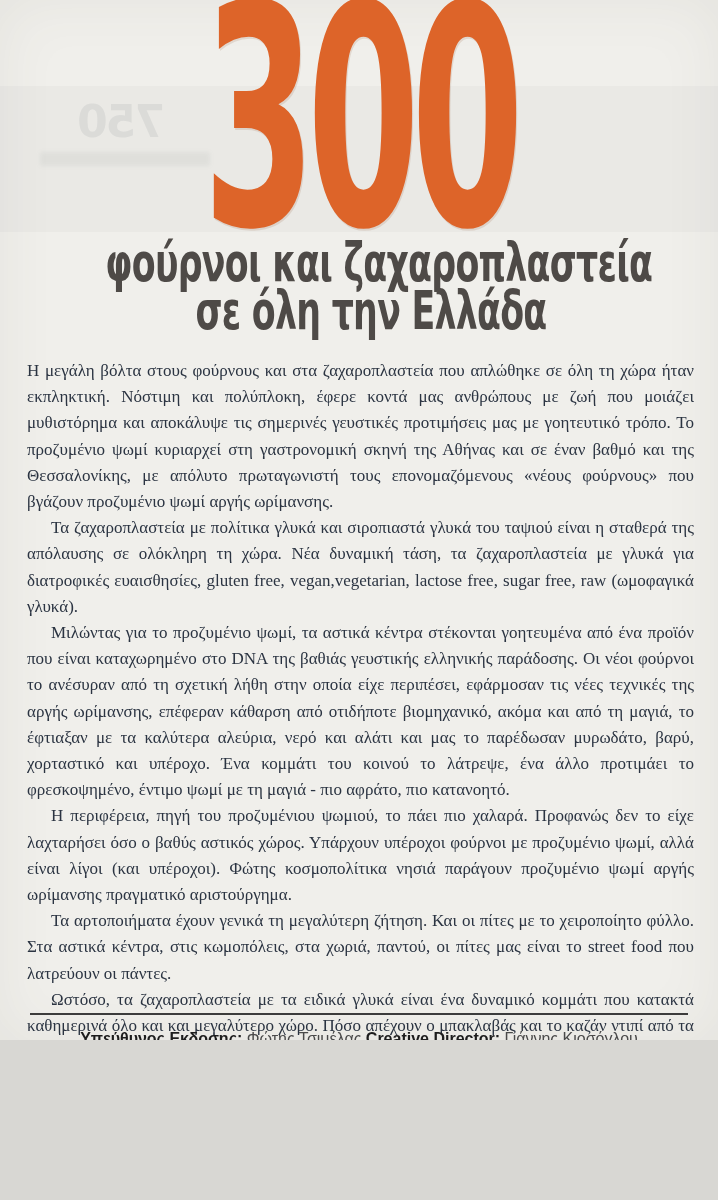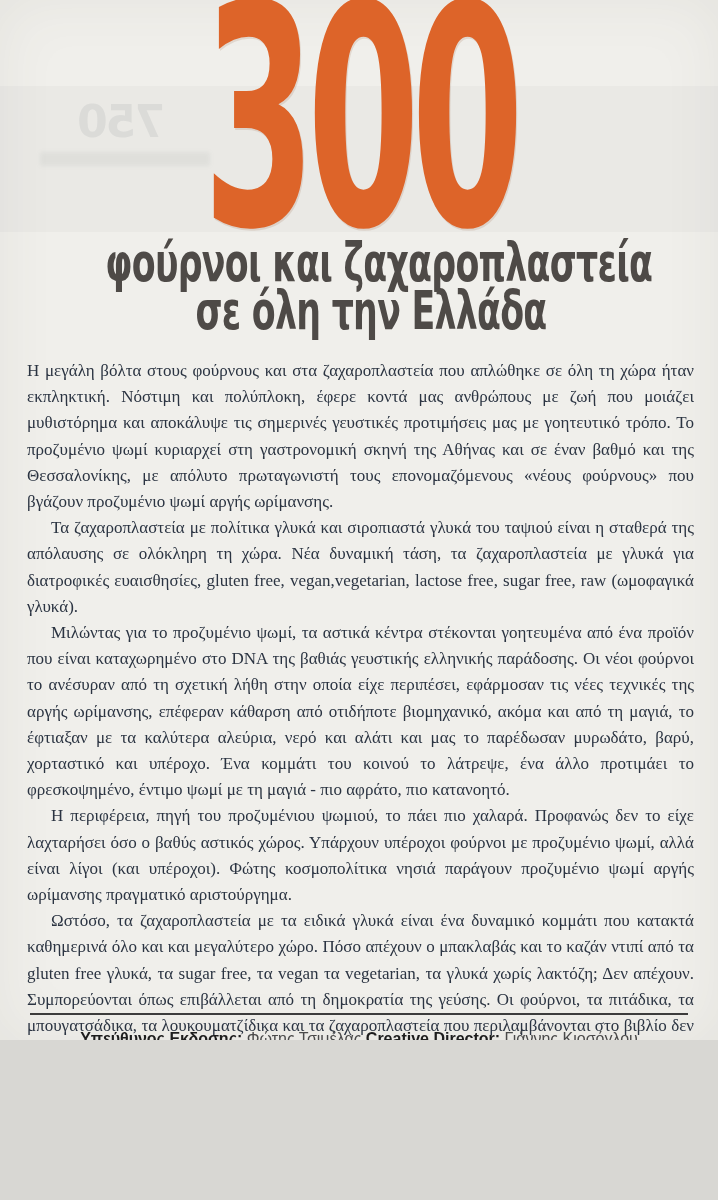--- a/index.html
+++ b/index.html
@@ -150,6 +150,7 @@
       <p>Τα ζαχαροπλαστεία με πολίτικα γλυκά και σιροπιαστά γλυκά του ταψιού είναι η σταθερά της απόλαυσης σε ολόκληρη τη χώρα. Νέα δυναμική τάση, τα ζαχαροπλαστεία με γλυκά για διατροφικές ευαισθησίες, gluten free, vegan,vegetarian, lactose free, sugar free, raw (ωμοφαγικά γλυκά).</p>
       <p>Μιλώντας για το προζυμένιο ψωμί, τα αστικά κέντρα στέκονται γοητευμένα από ένα προϊόν που είναι καταχωρημένο στο DNA της βαθιάς γευστικής ελληνικής παράδοσης. Οι νέοι φούρνοι το ανέσυραν από τη σχετική λήθη στην οποία είχε περιπέσει, εφάρμοσαν τις νέες τεχνικές της αργής ωρίμανσης, επέφεραν κάθαρση από οτιδήποτε βιομηχανικό, ακόμα και από τη μαγιά, το έφτιαξαν με τα καλύτερα αλεύρια, νερό και αλάτι και μας το παρέδωσαν μυρωδάτο, βαρύ, χορταστικό και υπέροχο. Ένα κομμάτι του κοινού το λάτρεψε, ένα άλλο προτιμάει το φρεσκοψημένο, έντιμο ψωμί με τη μαγιά - πιο αφράτο, πιο κατανοητό.</p>
       <p>Η περιφέρεια, πηγή του προζυμένιου ψωμιού, το πάει πιο χαλαρά. Προφανώς δεν το είχε λαχταρήσει όσο ο βαθύς αστικός χώρος. Υπάρχουν υπέροχοι φούρνοι με προζυμένιο ψωμί, αλλά είναι λίγοι (και υπέροχοι). Φώτης κοσμοπολίτικα νησιά παράγουν προζυμένιο ψωμί αργής ωρίμανσης πραγματικό αριστούργημα.</p>
+      <p>Τα αρτοποιήματα έχουν γενικά τη μεγαλύτερη ζήτηση. Και οι πίτες με το χειροποίητο φύλλο. Στα αστικά κέντρα, στις κωμοπόλεις, στα χωριά, παντού, οι πίτες μας είναι το street food που λατρεύουν οι πάντες.</p>
       <p>Ωστόσο, τα ζαχαροπλαστεία με τα ειδικά γλυκά είναι ένα δυναμικό κομμάτι που κατακτά καθημερινά όλο και και μεγαλύτερο χώρο. Πόσο απέχουν ο μπακλαβάς και το καζάν ντιπί από τα gluten free γλυκά, τα sugar free, τα vegan τα vegetarian, τα γλυκά χωρίς λακτόζη; Δεν απέχουν. Συμπορεύονται όπως επιβάλλεται από τη δημοκρατία της γεύσης. Οι φούρνοι, τα πιτάδικα, τα μπουγατσάδικα, τα λουκουματζίδικα και τα ζαχαροπλαστεία που περιλαμβάνονται στο βιβλίο δεν είναι τα άπαντα των καλυτέρων της χώρας.</p>
     </div>
 

